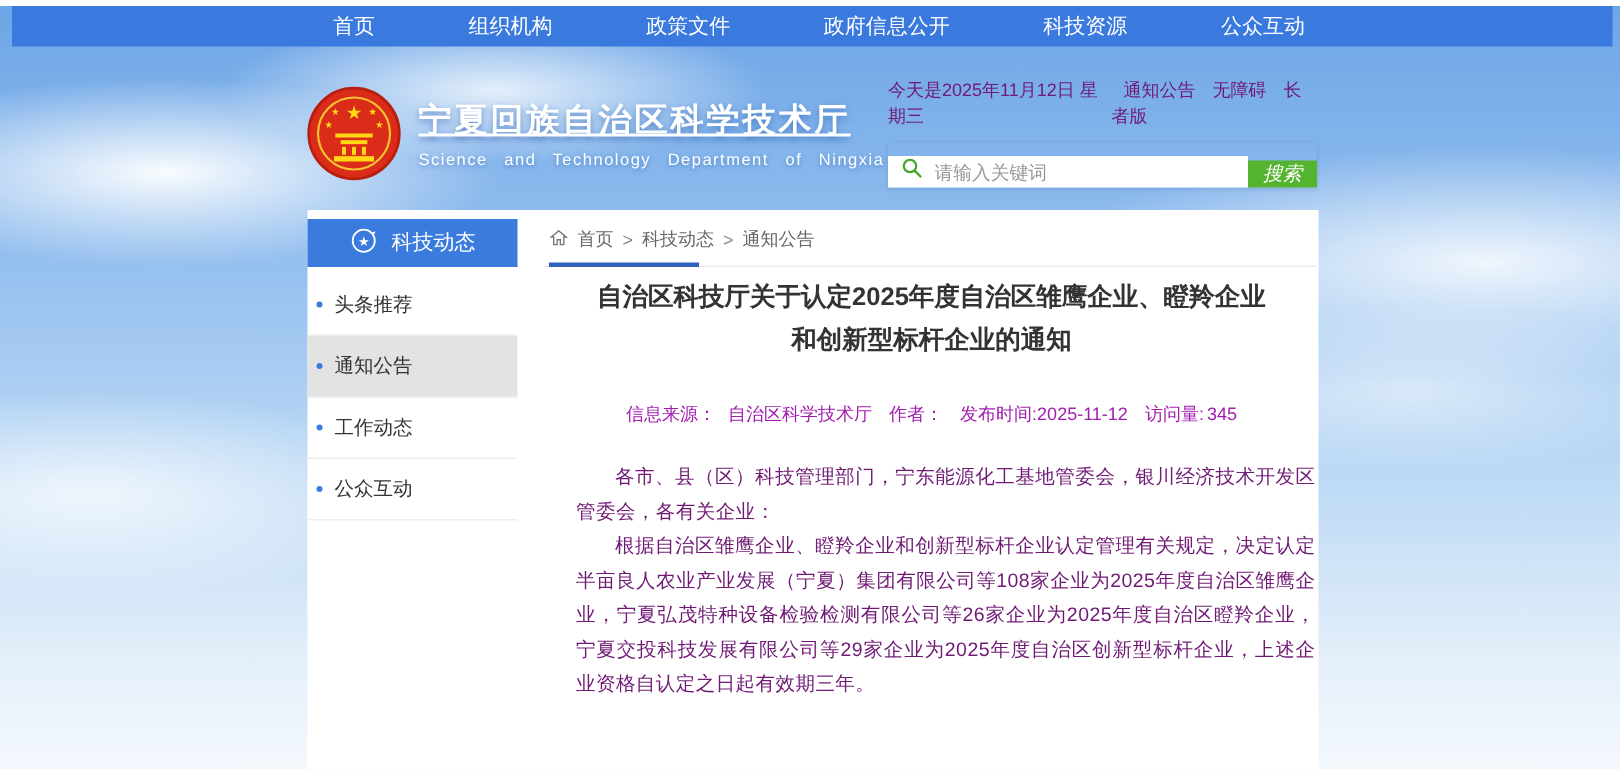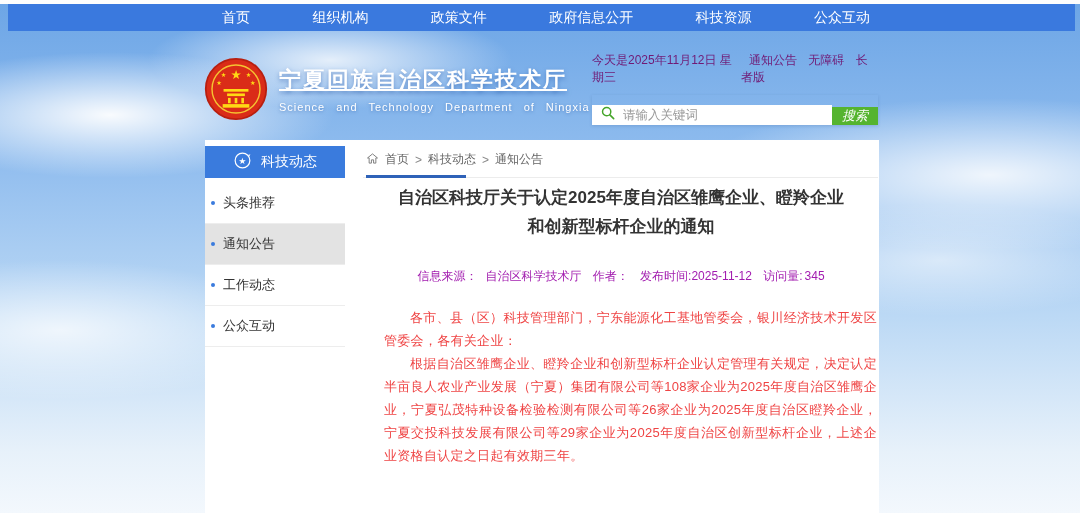--- a/index.html
+++ b/index.html
@@ -66,7 +66,7 @@
   .meta { text-align:center; font-size:12px; color:#a21caf; margin-top:27px; white-space:nowrap; }
   .meta span { margin:0 4px; }
 
-  .body-text { margin:21px 2px 0 21px; font-size:13px; color:#ef4444; line-height:23px; text-align:justify; letter-spacing:.3px; }
+  .body-text { margin:21px 2px 0 21px; font-size:13px; color:#701a75; line-height:23px; text-align:justify; letter-spacing:.3px; }
   .body-text p { text-indent:2em; }
 </style>
 </head>

